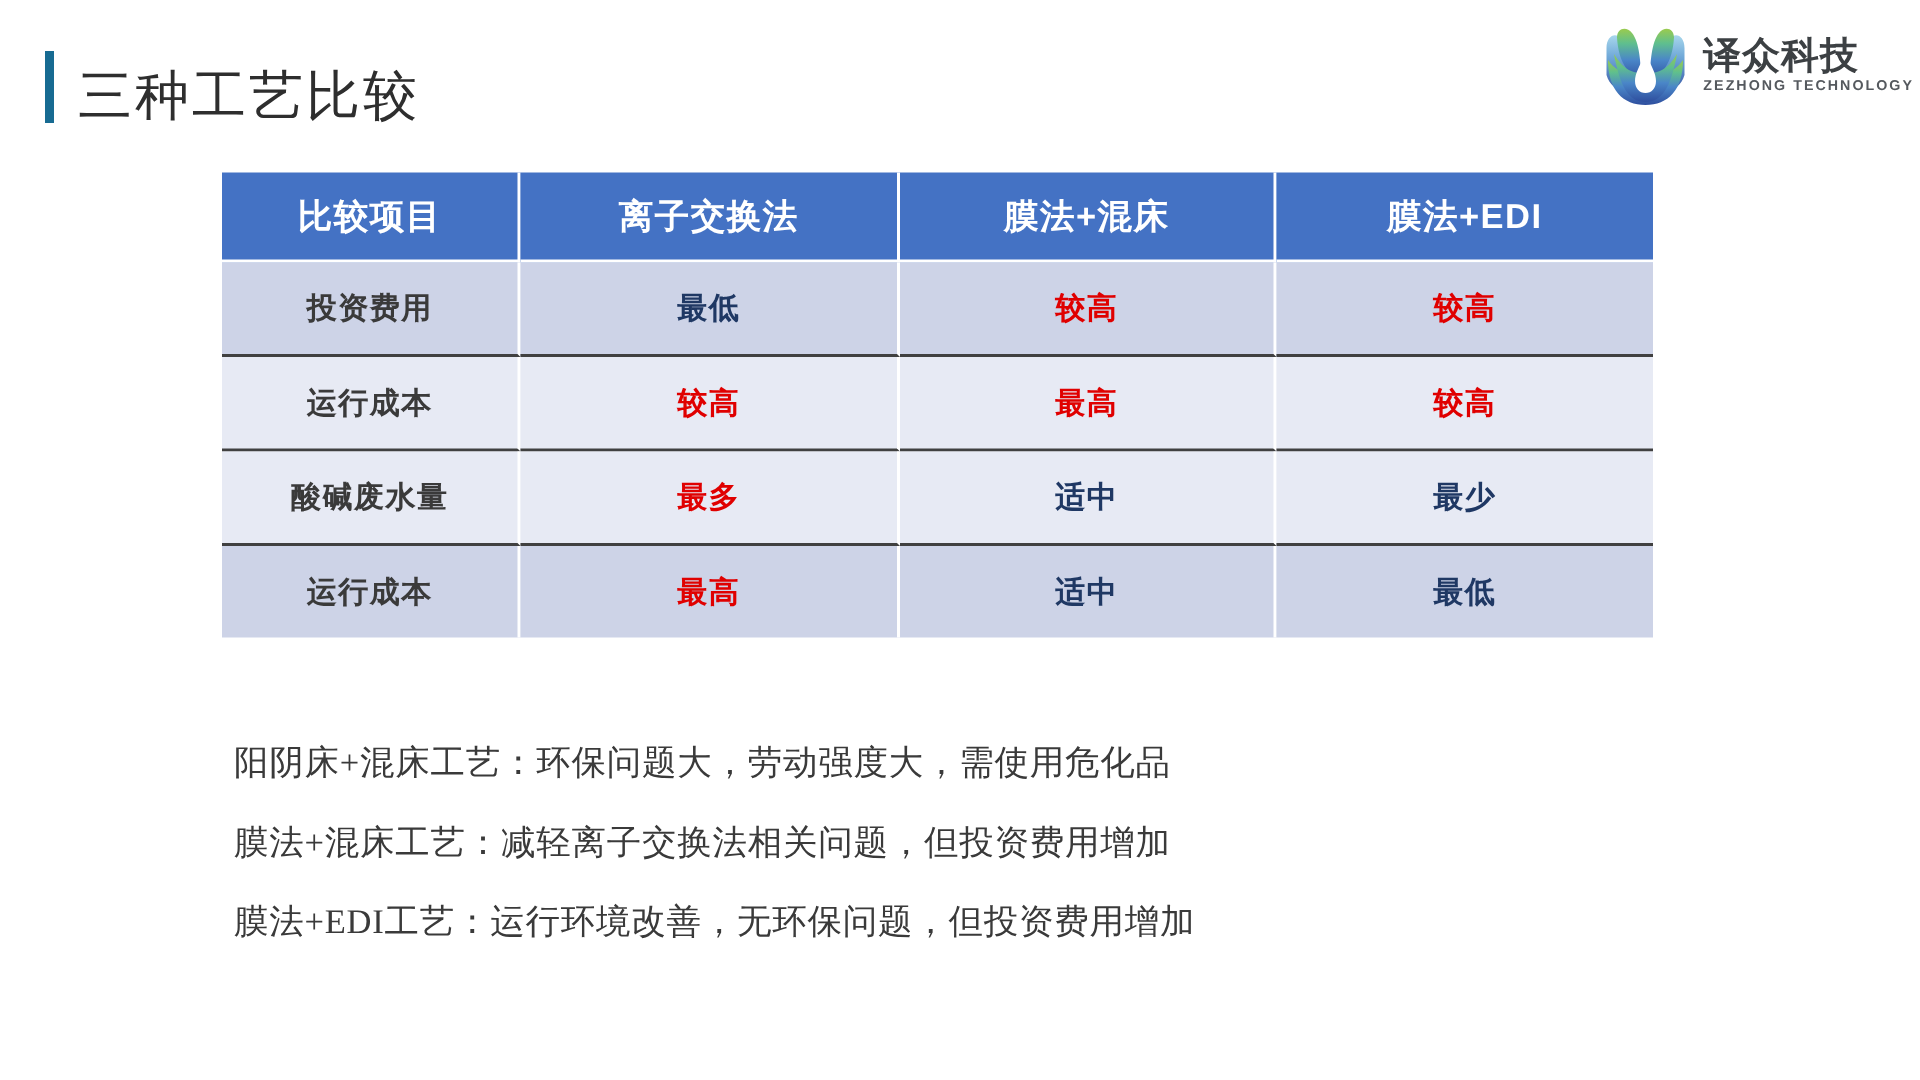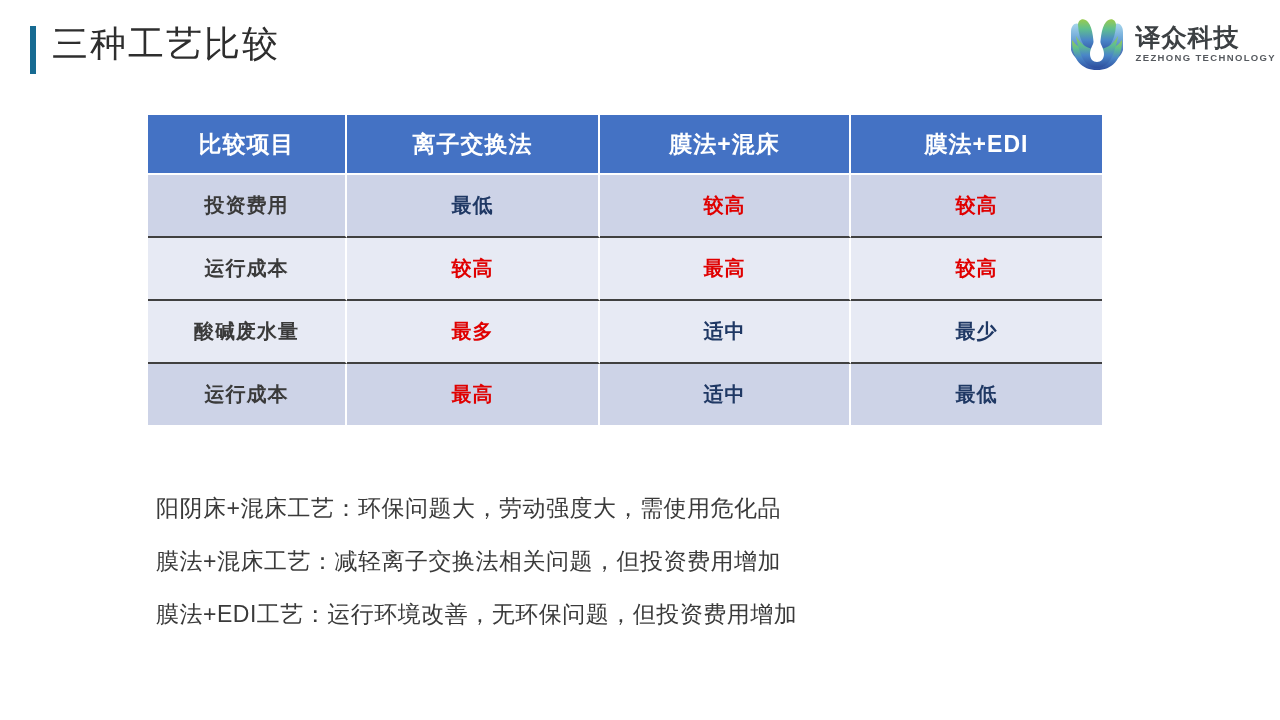--- a/index.html
+++ b/index.html
@@ -29,7 +29,7 @@
     left: 30px;
     top: 26px;
     display: flex;
-    align-items: flex-start;
+    align-items: flex-end;
     height: 56px;
   }
   .title-bar {

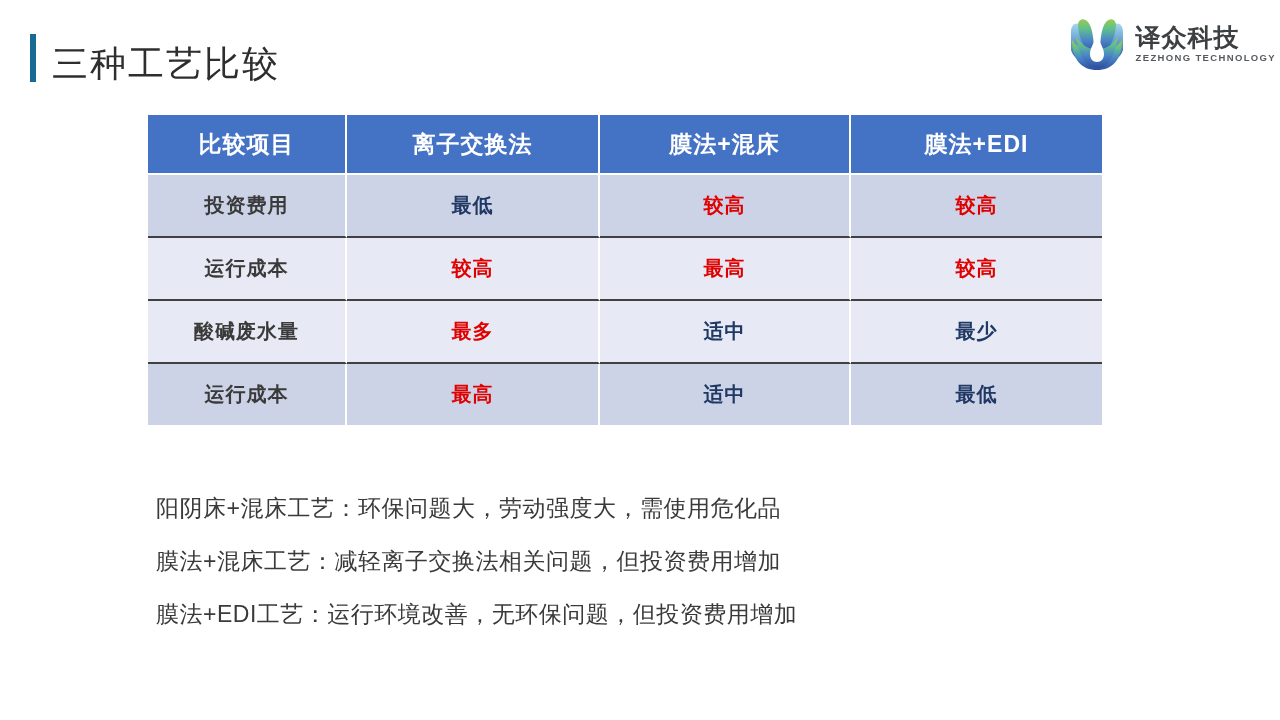--- a/index.html
+++ b/index.html
@@ -149,6 +149,7 @@
     left: 156px;
     top: 493px;
     width: 1000px;
+    font-family: Liberation Serif, serif;
   }
   .note-line {
     font-size: 23px;

